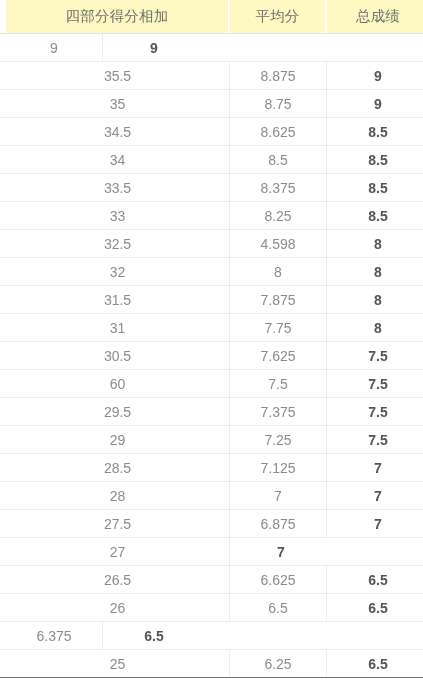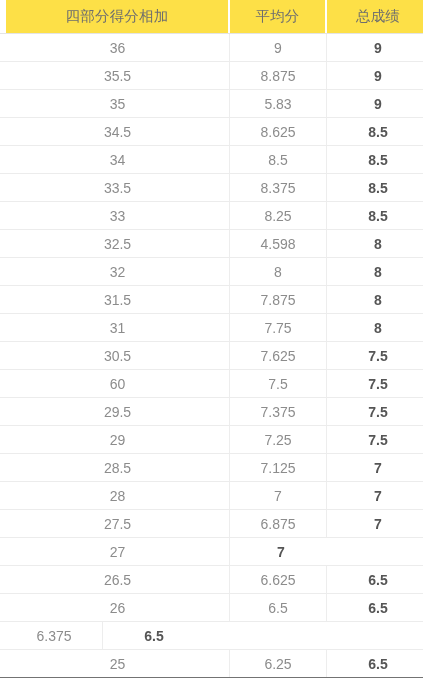--- a/index.html
+++ b/index.html
@@ -35,7 +35,7 @@
   
   .header-row {
     height: 34px;
-    background: #fde047;
+    background: #fef9c3;
     border-bottom: 1px solid #e4e4e4;
   }
   .header-row .cell {

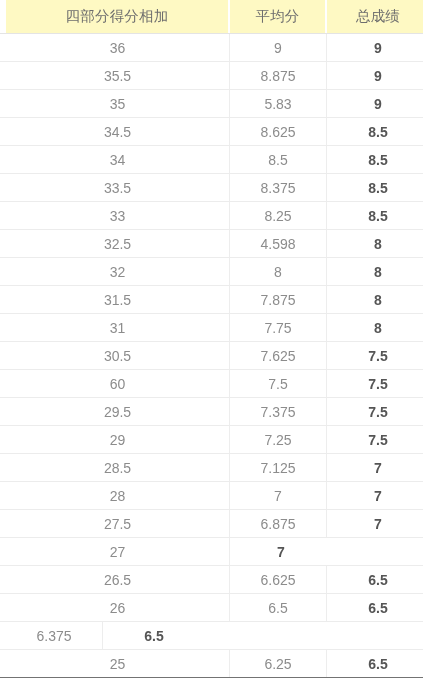--- a/index.html
+++ b/index.html
@@ -117,7 +117,6 @@
   <div id="table-body">
       <div class="row body-row">
         <div class="edge-left"></div>
-        <div class="cell c1">36</div>
         <div class="cell c2">9</div>
         <div class="cell c3">9</div>
       </div>

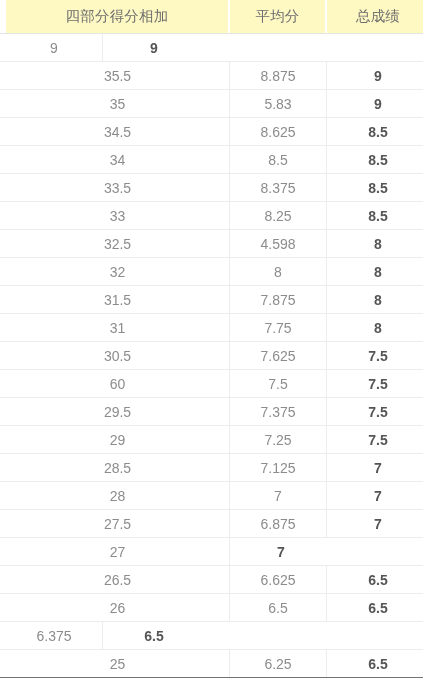--- a/index.html
+++ b/index.html
@@ -129,7 +129,7 @@
       <div class="row body-row">
         <div class="edge-left"></div>
         <div class="cell c1">35</div>
-        <div class="cell c2">5.83</div>
+        <div class="cell c2">8.75</div>
         <div class="cell c3">9</div>
       </div>
       <div class="row body-row">

